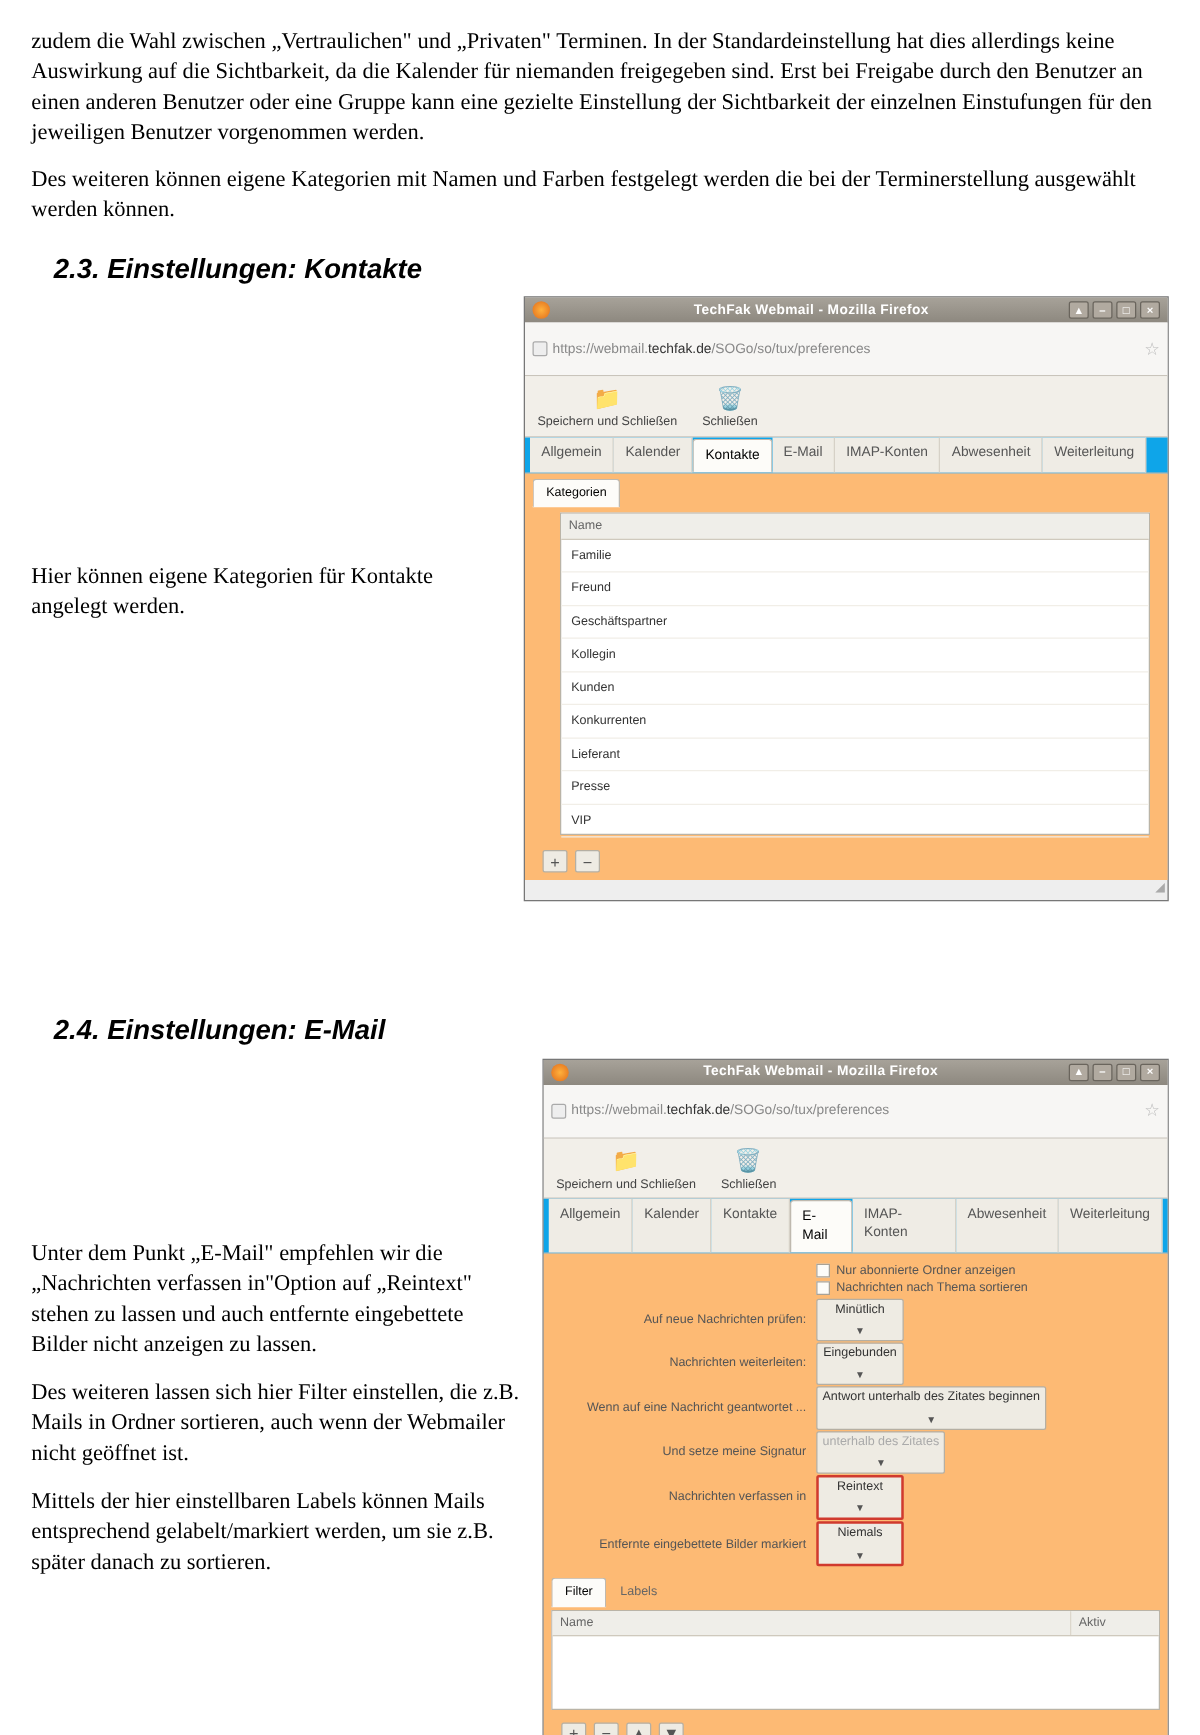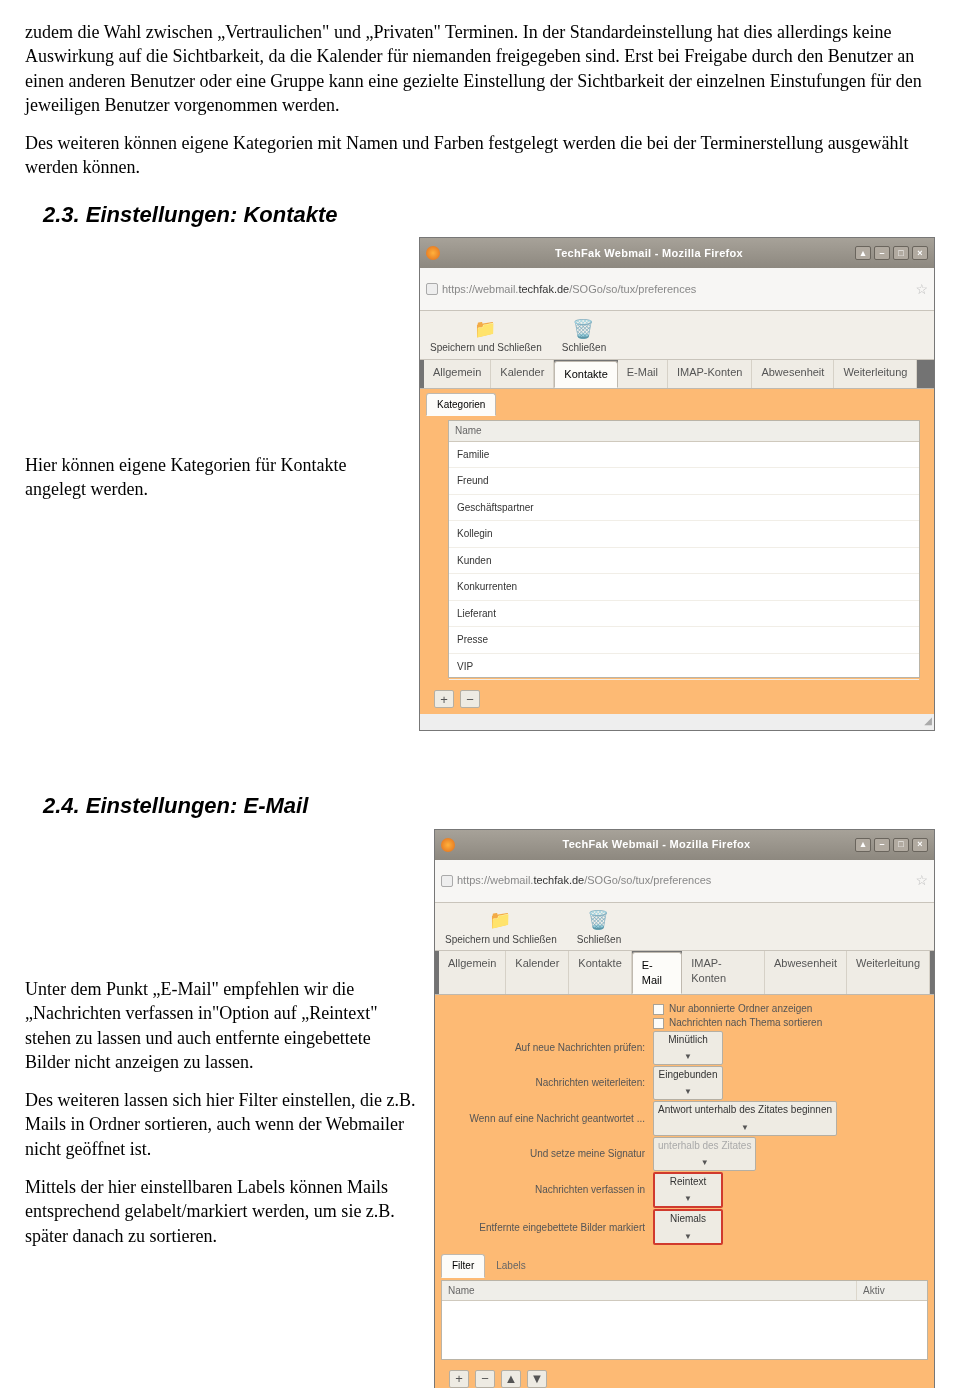--- a/index.html
+++ b/index.html
@@ -11,7 +11,7 @@
 .right-text { flex:0 0 395px; }
 .screenshot { flex:1; }
 .ff-window { border:1px solid #777; background:#eee; font-family: Arial, sans-serif; font-size:11px; color:#333; }
-.ff-titlebar { display:flex; align-items:center; background:linear-gradient(#a7a299,#8d887f); color:#fff; font-weight:bold; padding:2px 6px; height:30px; }
+.ff-titlebar { display:flex; align-items:center; background:linear-gradient(#a7a299,#8d887f); color:#fff; font-weight:bold; padding:2px 6px; height:20px; }
 .ff-titlebar .ff-logo { width:14px; height:14px; background:radial-gradient(circle,#ffb13d,#e06b1a); border-radius:50%; margin-right:6px; flex:0 0 auto;}
 .ff-titlebar .tb-title { flex:1; text-align:center; font-size:11px; letter-spacing:.3px;}
 .ff-titlebar .wbtn { width:16px; height:14px; background:#b1aaa0; border:1px solid #6a655d; margin-left:3px; display:flex; align-items:center; justify-content:center; border-radius:2px; font-size:9px; color:#fff;}

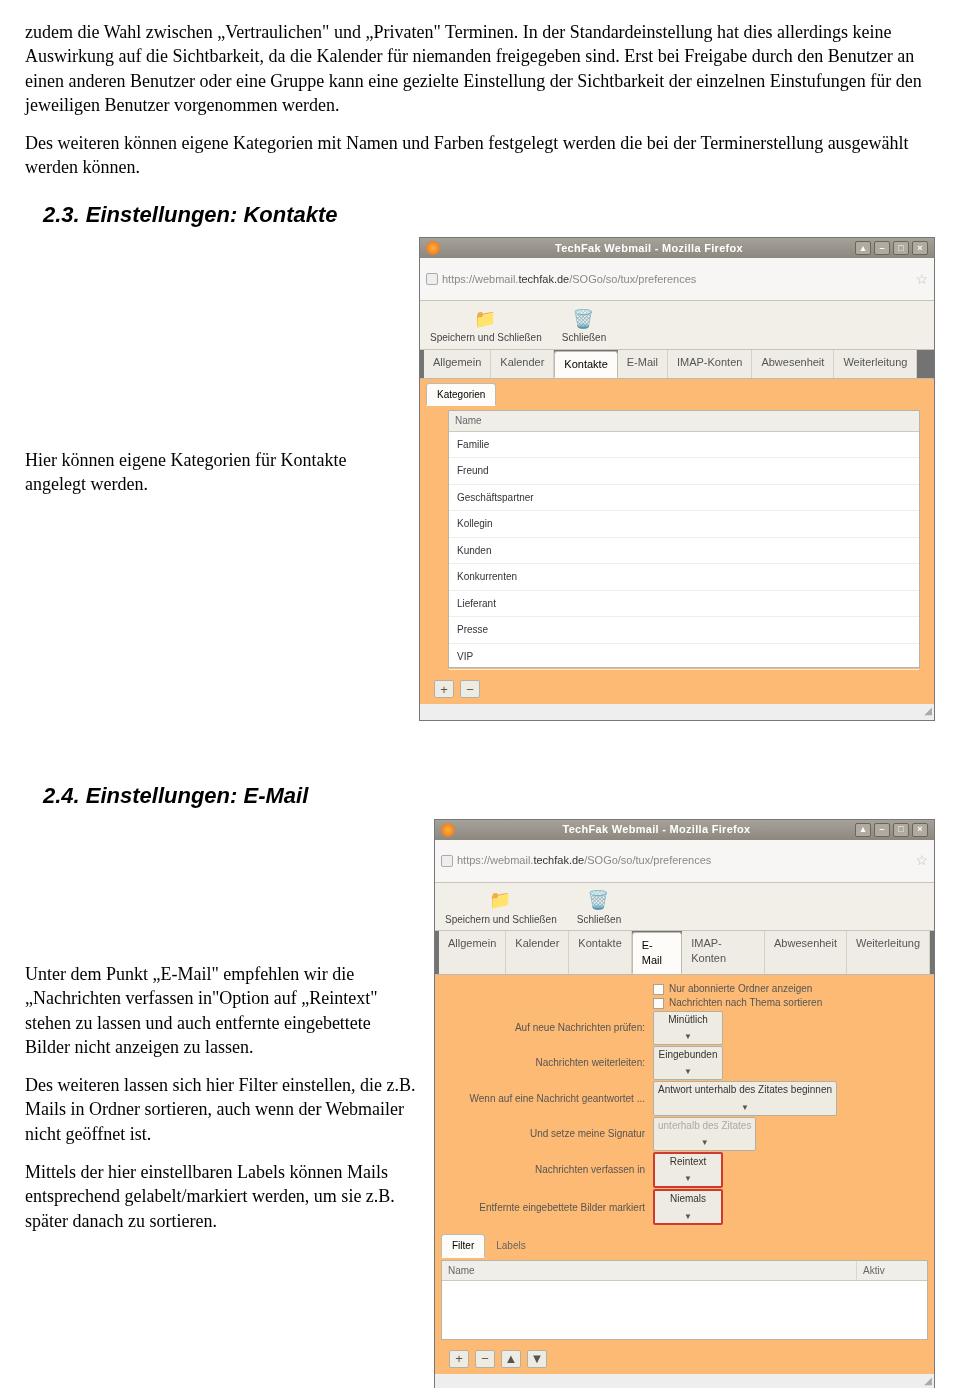--- a/index.html
+++ b/index.html
@@ -23,7 +23,7 @@
 .ff-toolbar { display:flex; align-items:flex-end; gap:20px; padding:6px 10px 4px 10px; background:#f2efe9; border-bottom:1px solid #c9c4bb;}
 .tool { display:flex; flex-direction:column; align-items:center; font-size:10px; color:#444;}
 .tool .ticon { width:28px;height:24px;display:flex;align-items:center;justify-content:center;font-size:18px;}
-.ff-tabs { display:flex; background:#737373; border-bottom:1px solid #bfb9af; padding:0 4px;}
+.ff-tabs { display:flex; background:#0ea5e9; border-bottom:1px solid #bfb9af; padding:0 4px;}
 .ff-tab { padding:5px 9px; font-size:11px; color:#555; border-right:1px solid #d6d1c7; background:#efece5; cursor:default;}
 .ff-tab.active { background:#fdfcf9; border:1px solid #bfb9af; border-bottom:1px solid #fdfcf9; color:#000; border-radius:3px 3px 0 0; margin-top:1px;}
 .ff-body { background:#fdba74; }

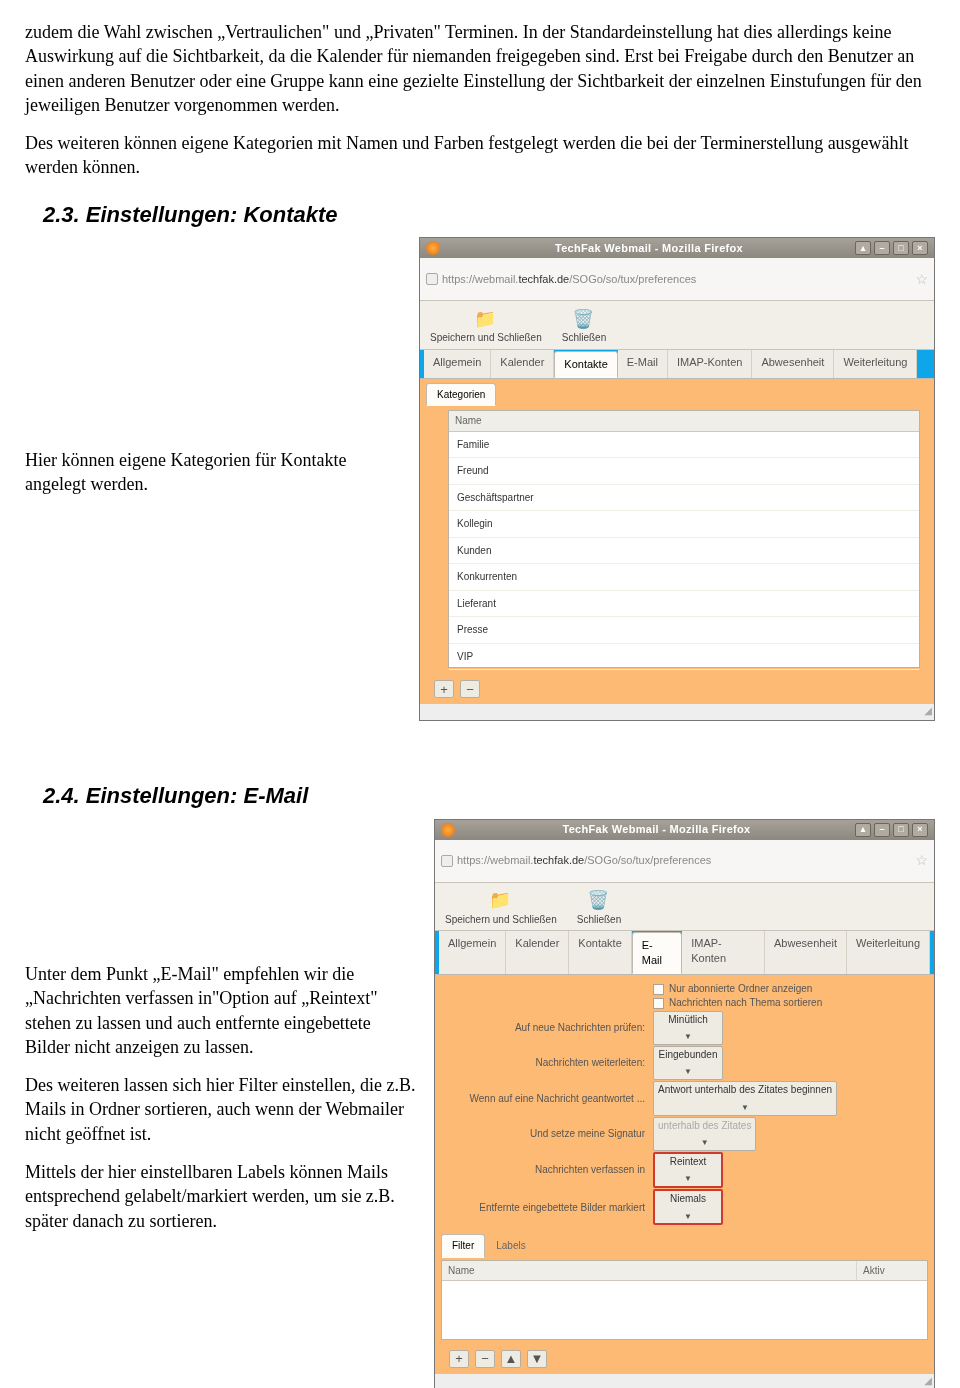--- a/index.html
+++ b/index.html
@@ -128,7 +128,7 @@
   </div>
 </div>
 
-<h3 class="section" style="margin-top:60px">2.4. Einstellungen: E-Mail</h3>
+<h3 class="section" style="margin-top:88px">2.4. Einstellungen: E-Mail</h3>
 
 <div class="two-col">
   <div class="right-text">

